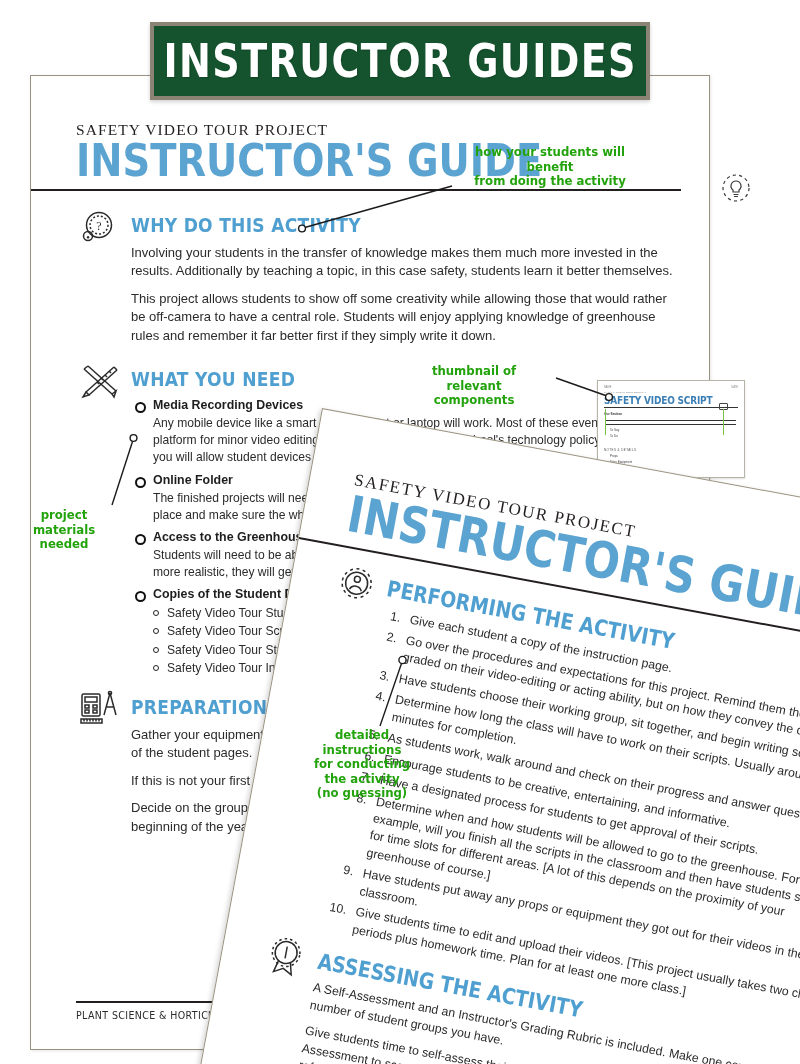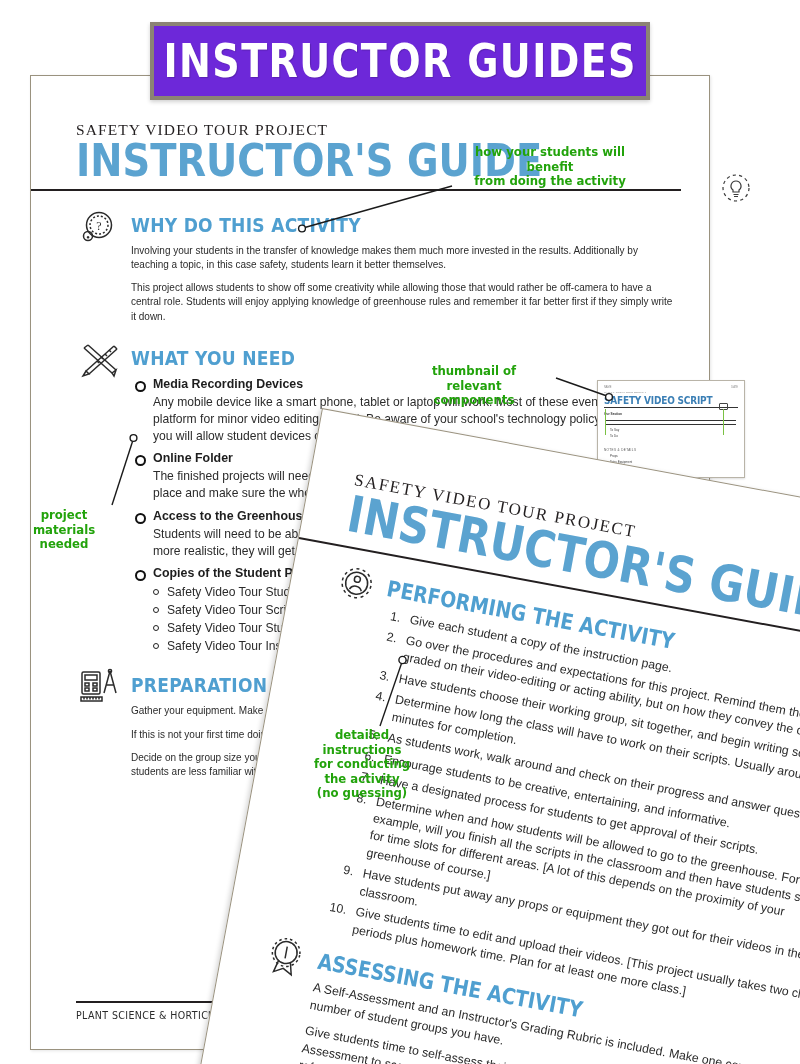--- a/index.html
+++ b/index.html
@@ -22,7 +22,7 @@
     position: absolute;
     left: 150px; top: 22px;
     width: 500px; height: 78px;
-    background: #6d28d9;
+    background: #14532d;
     border: 4px solid #8b8374;
     display: flex; align-items: center; justify-content: center;
     z-index: 40;

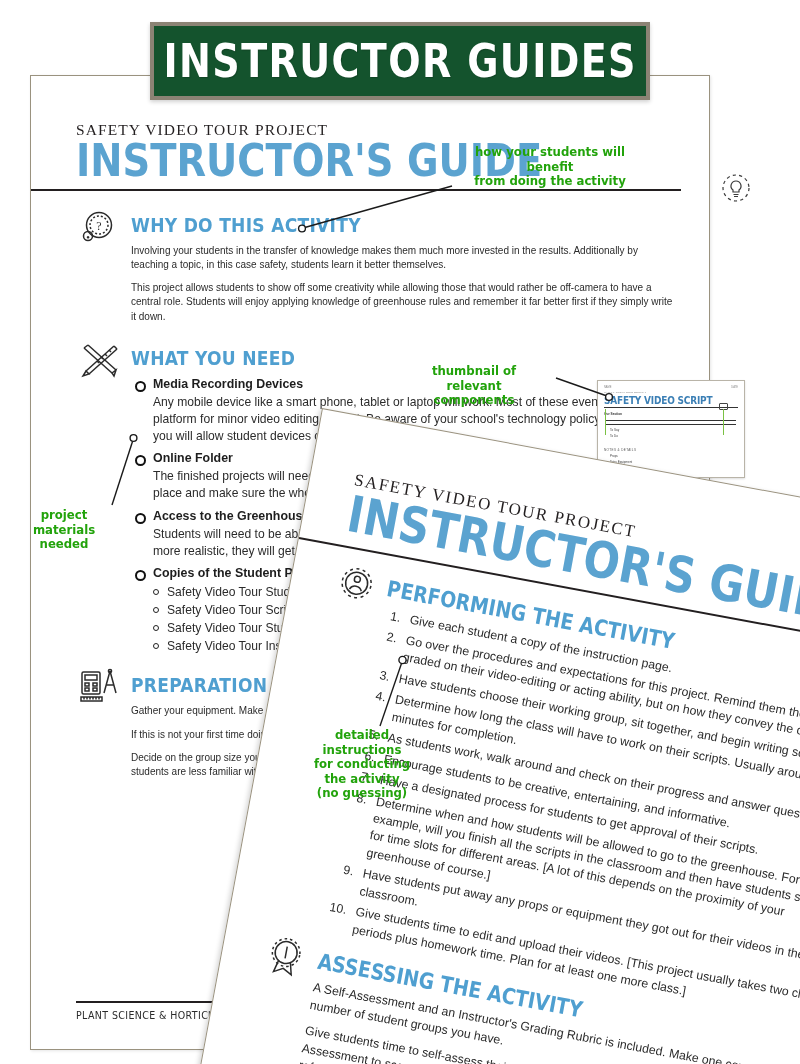--- a/index.html
+++ b/index.html
@@ -103,7 +103,7 @@
   .body-col { margin-left: 55px; width: 545px; }
   p.body {
     font-family: "Liberation Sans", sans-serif;
-    font-size: 10px;
+    font-size: 13px;
     line-height: 1.42;
     color: #2b2b2b;
     margin: 0 0 9px 0;

